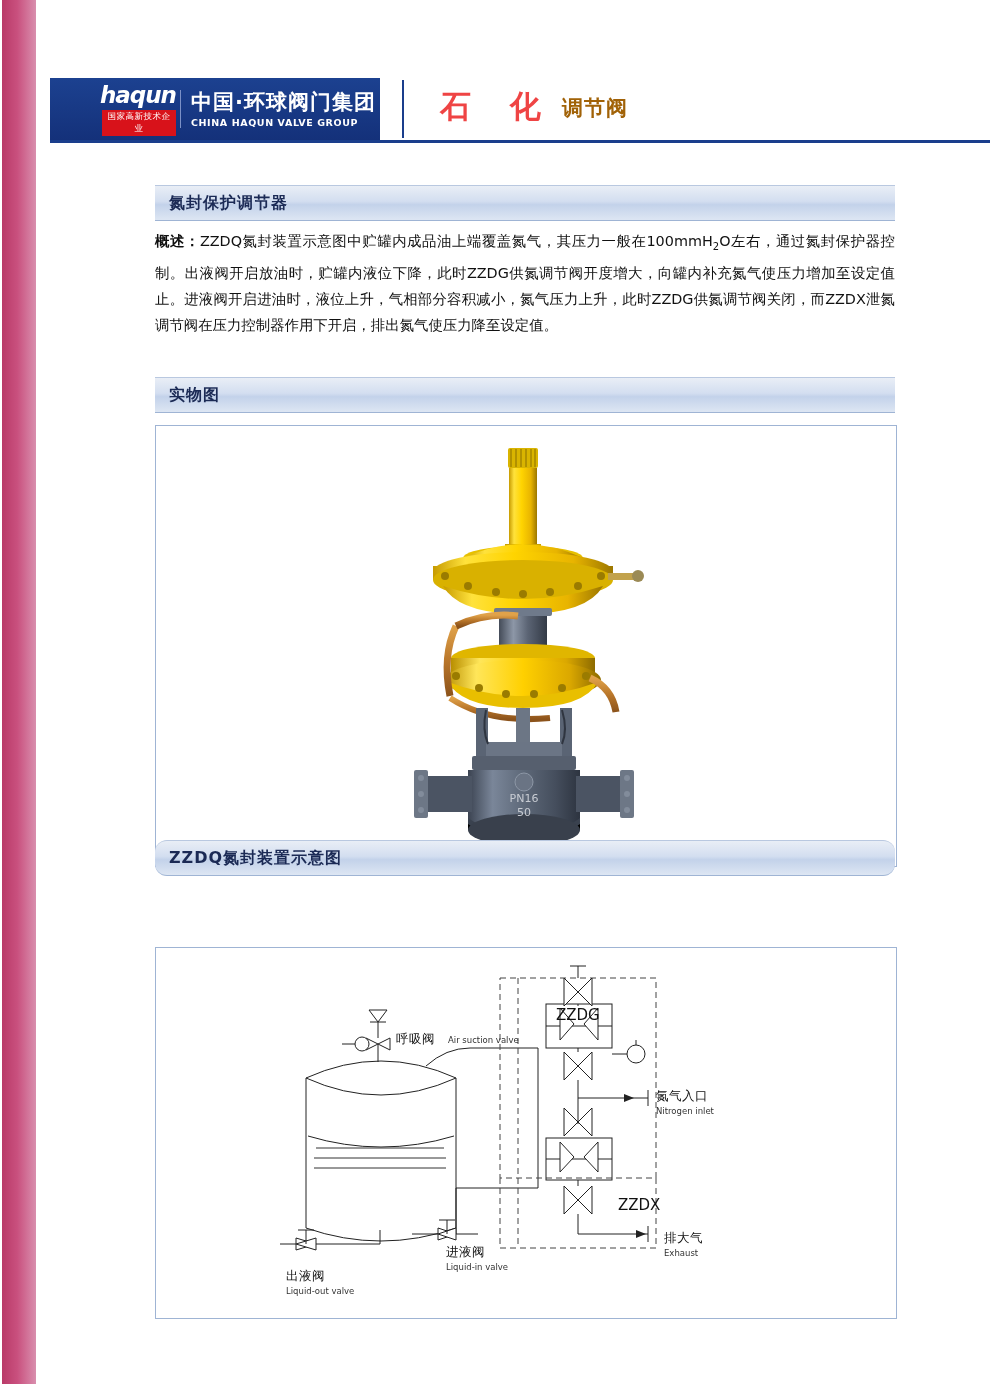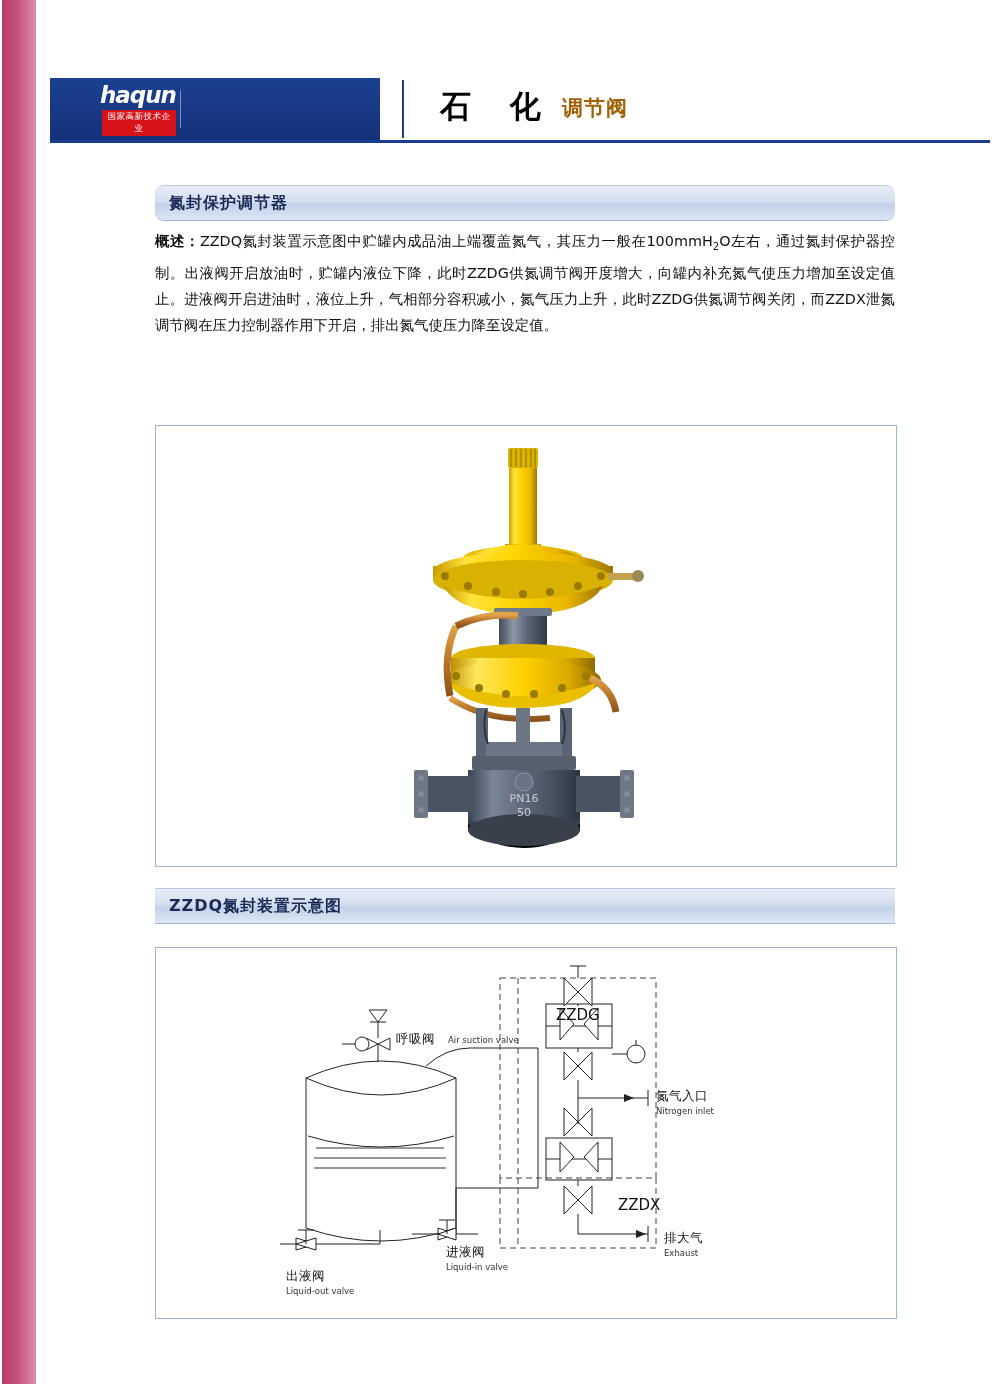--- a/index.html
+++ b/index.html
@@ -132,6 +132,10 @@
         <div class="logo-tagline">国家高新技术企业</div>
       </div>
       <div class="logo-divider"></div>
+      <div>
+        <div class="logo-cn">中国·环球阀门集团</div>
+        <div class="logo-en">CHINA HAQUN VALVE GROUP</div>
+      </div>
     </div>
     <div class="header-vrule"></div>
     <div class="header-title">石 化</div>

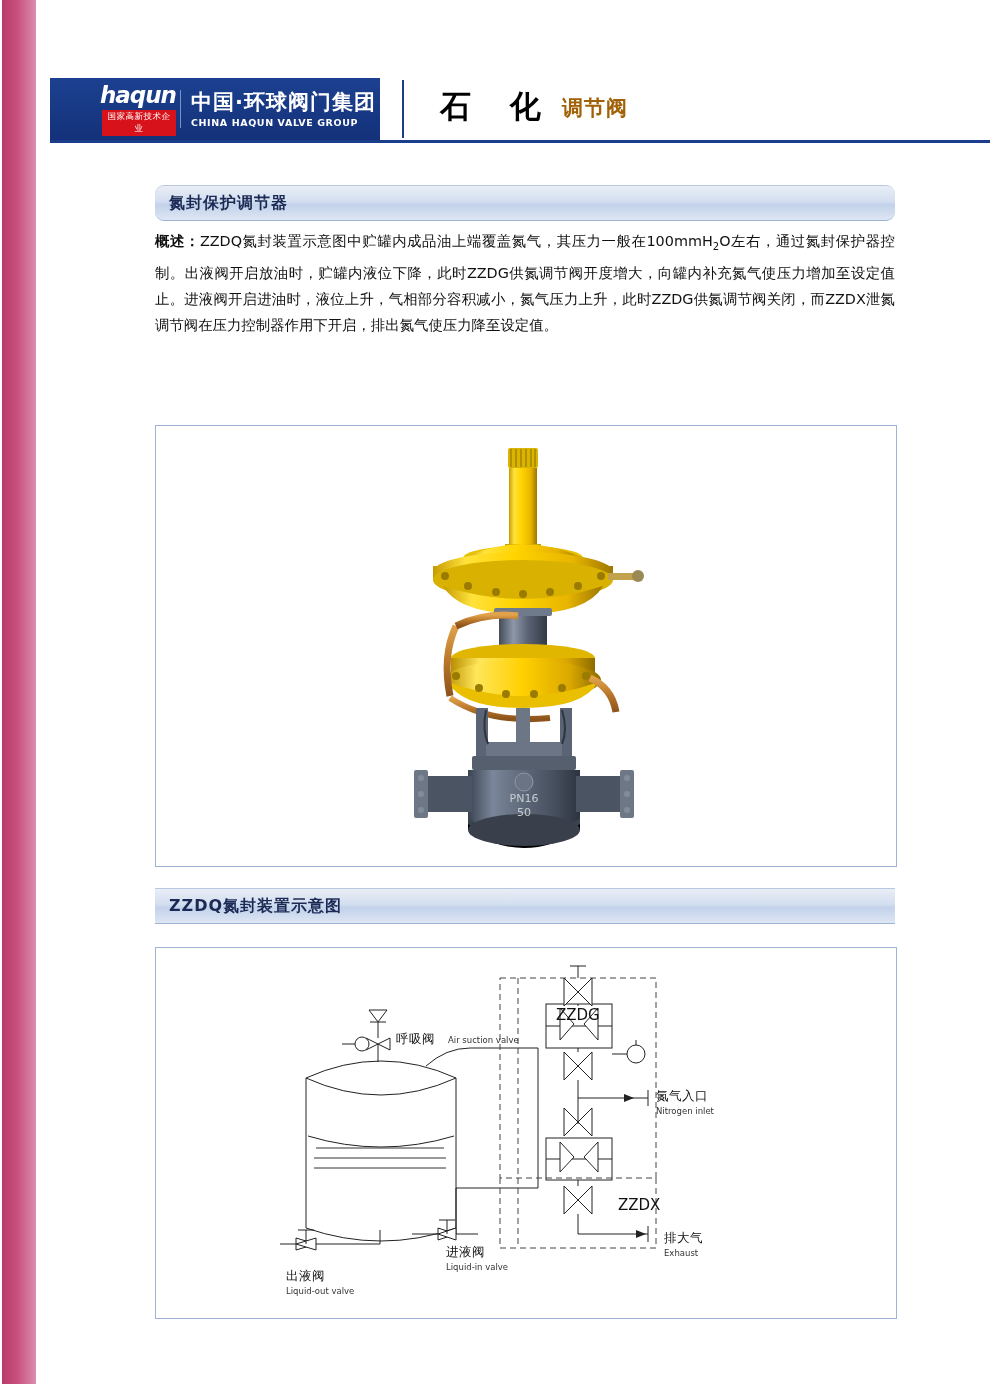--- a/index.html
+++ b/index.html
@@ -70,7 +70,7 @@
   }
   .header-title{
     position:absolute;left:398px;top:8px;
-    font-size:31px;font-weight:bold;color:#000000;letter-spacing:14px;
+    font-size:31px;font-weight:bold;color:#ef4444;letter-spacing:14px;
     font-family:"DejaVu Sans", serif;
   }
   .header-sub{

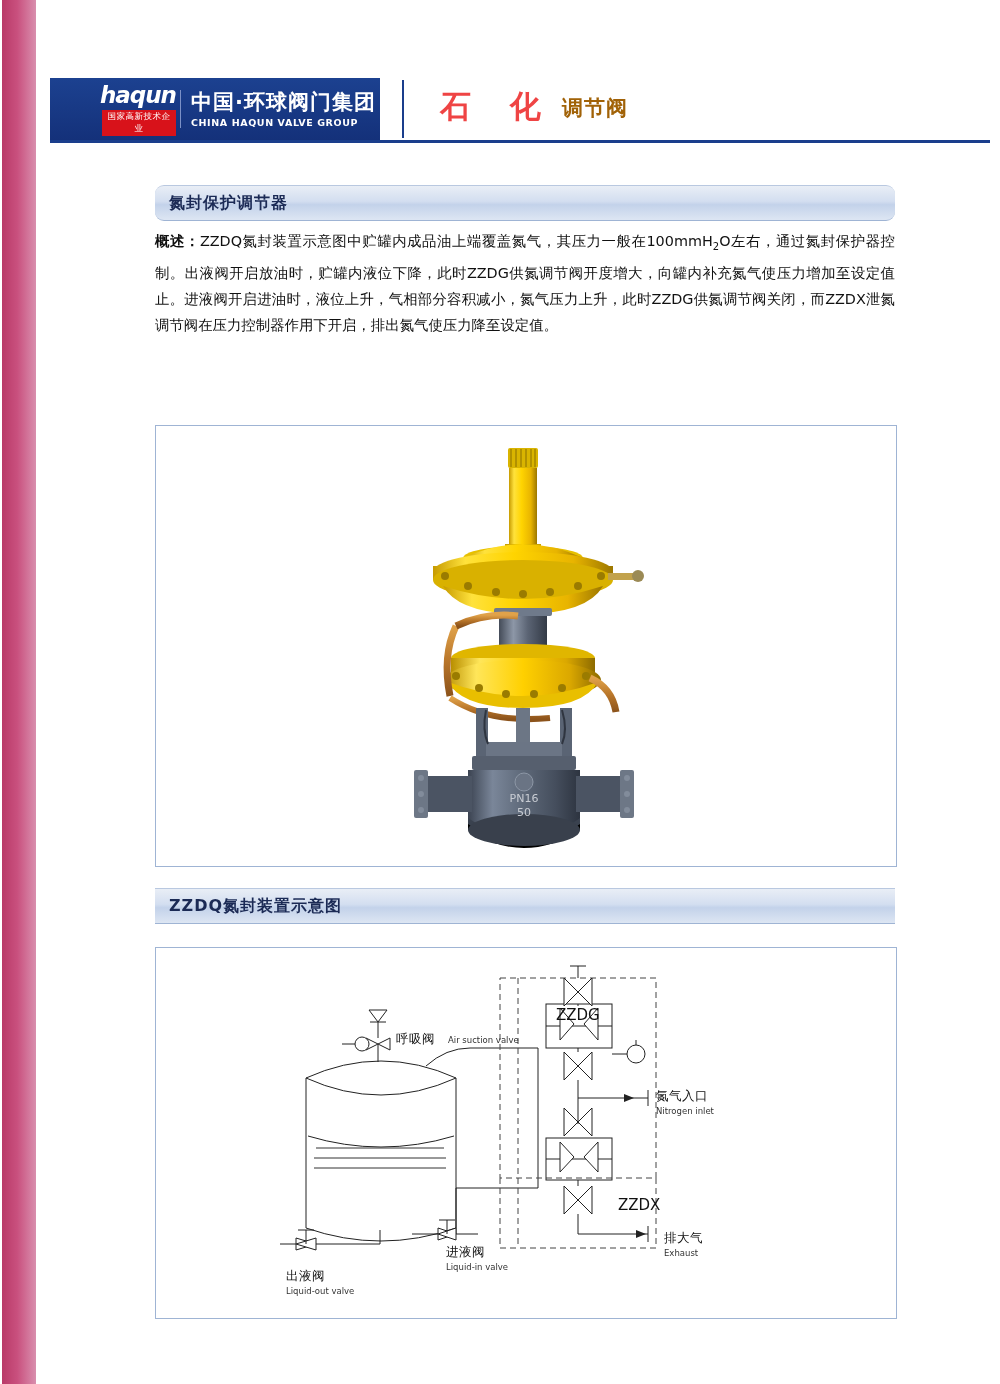--- a/index.html
+++ b/index.html
@@ -143,7 +143,7 @@
     <div class="header-rule"></div>
   </div>
 
-  <div class="bar" style="top:185px;border-radius:9px;">
+  <div class="bar" style="top:185px;">
     <span class="bar-text">氮封保护调节器</span>
   </div>
 

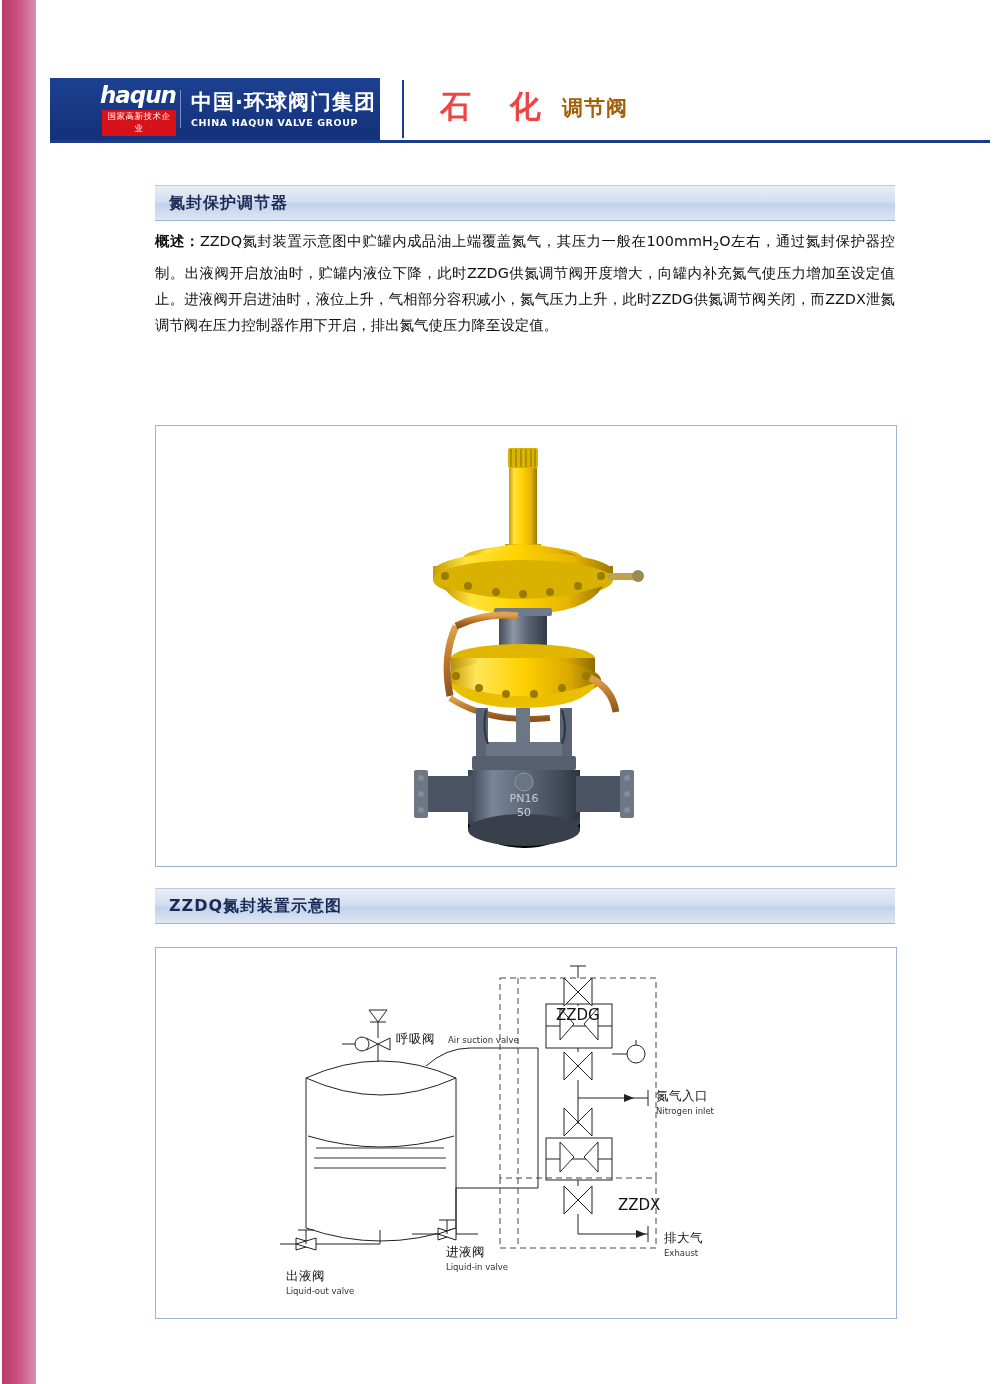--- a/index.html
+++ b/index.html
@@ -151,6 +151,9 @@
     <b>概述：</b><span>ZZDQ氮封装置示意图中贮罐内成品油上端覆盖氮气，其压力一般在100mmH</span><span class="sub">2</span><span>O左右，通过氮封保护器控制。出液阀开启放油时，贮罐内液位下降，此时ZZDG供氮调节阀开度增大，向罐内补充氮气使压力增加至设定值止。进液阀开启进油时，液位上升，气相部分容积减小，氮气压力上升，此时ZZDG供氮调节阀关闭，而ZZDX泄氮调节阀在压力控制器作用下开启，排出氮气使压力降至设定值。</span>
   </div>
 
+  <div class="bar" style="top:377px;">
+    <span class="bar-text">实物图</span>
+  </div>
 
   <div class="frame" style="top:425px;height:440px;">
     <div class="photo-wrap">

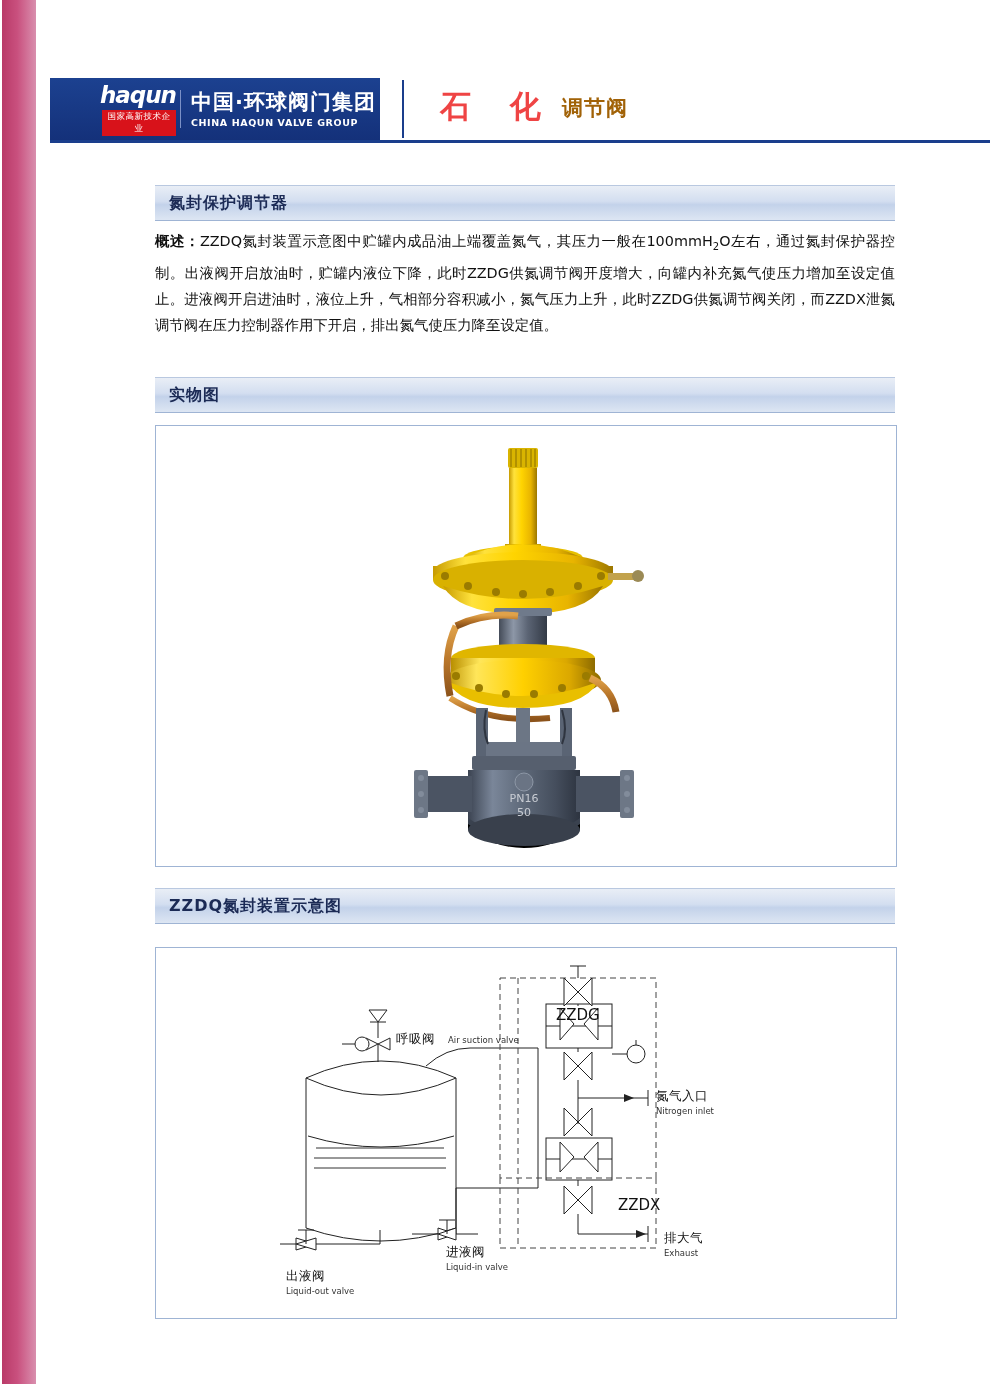--- a/index.html
+++ b/index.html
@@ -283,7 +283,7 @@
     </div>
   </div>
 
-  <div class="bar" style="top:888px;">
+  <div class="bar" style="top:840px;border-radius:12px;">
     <span class="bar-text">ZZDQ氮封装置示意图</span>
   </div>
 

